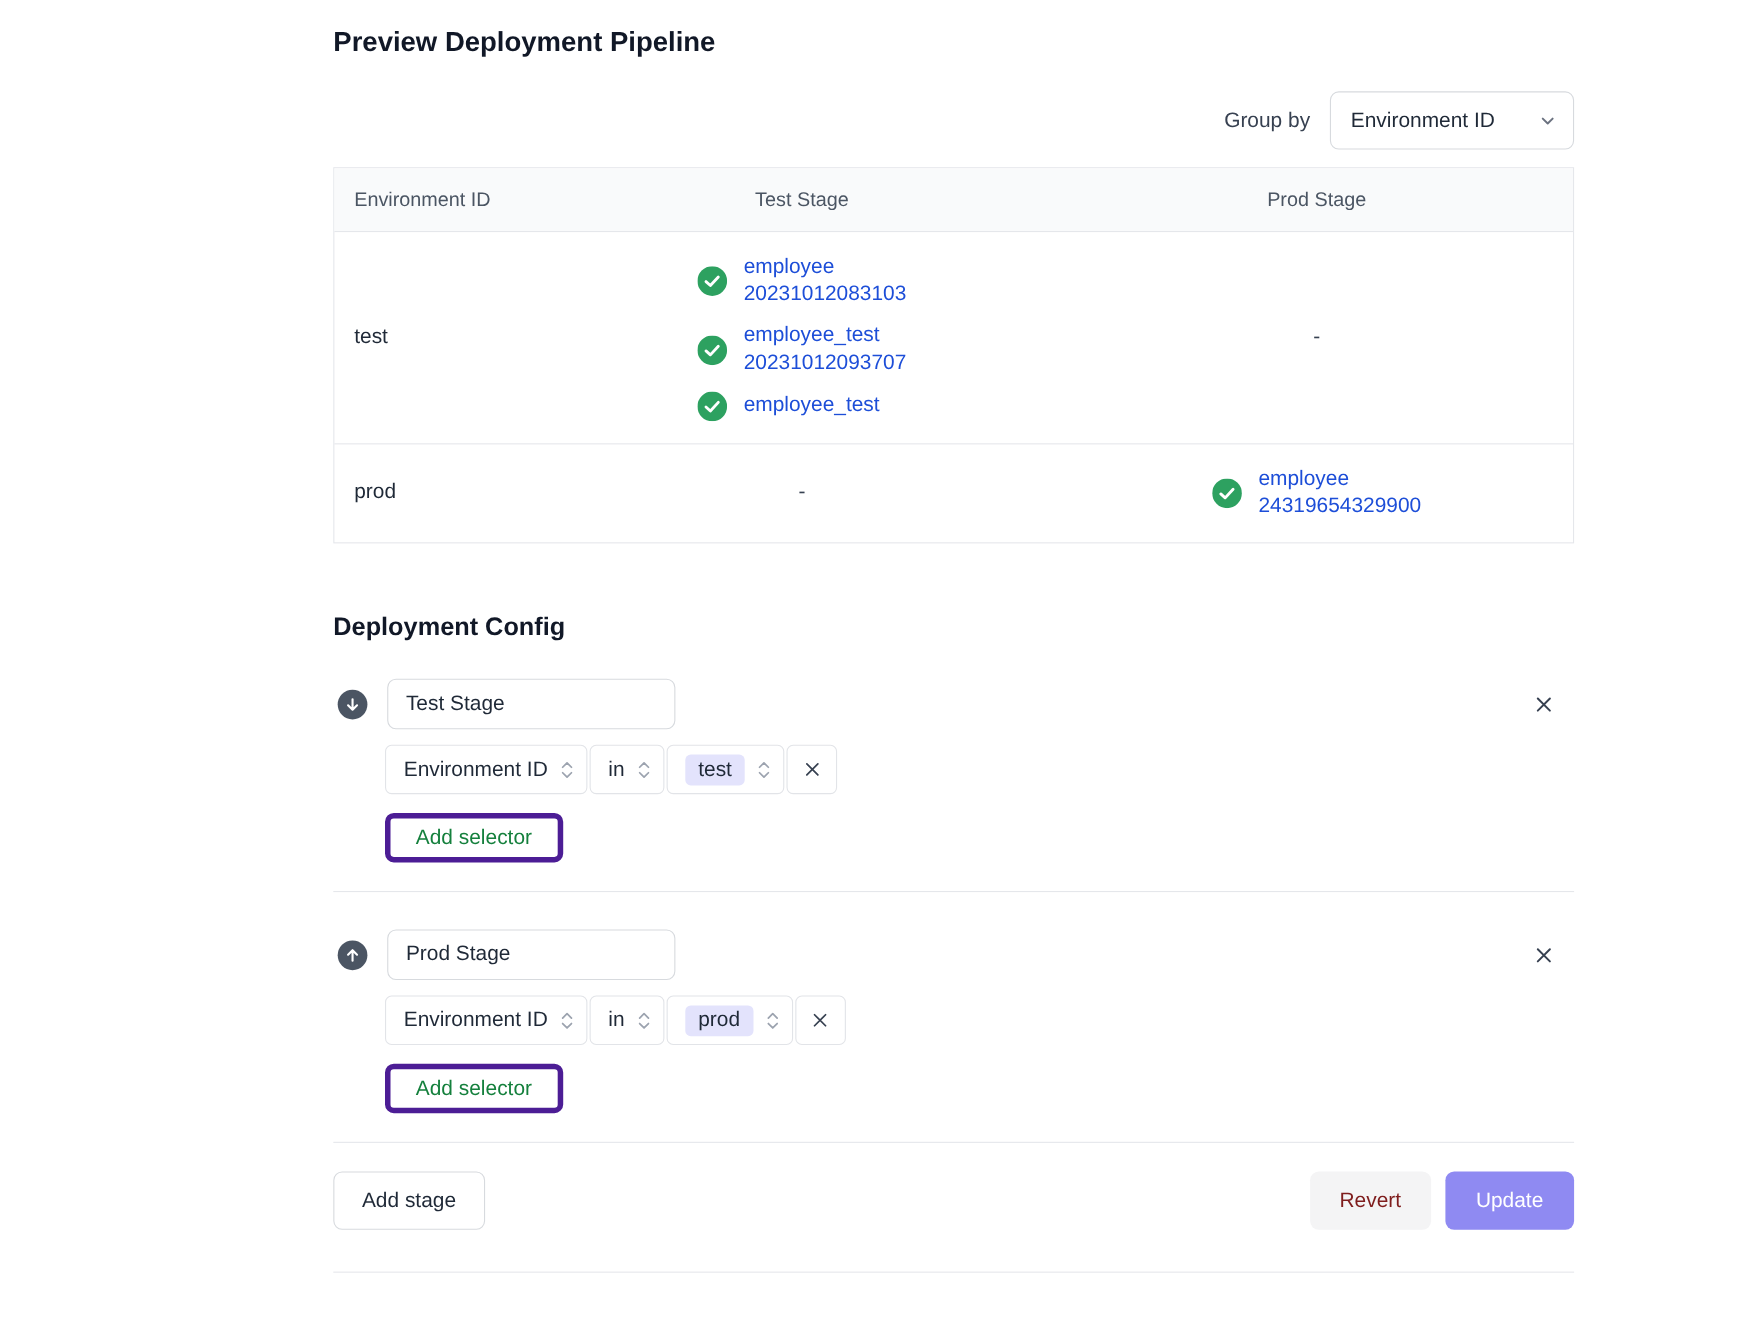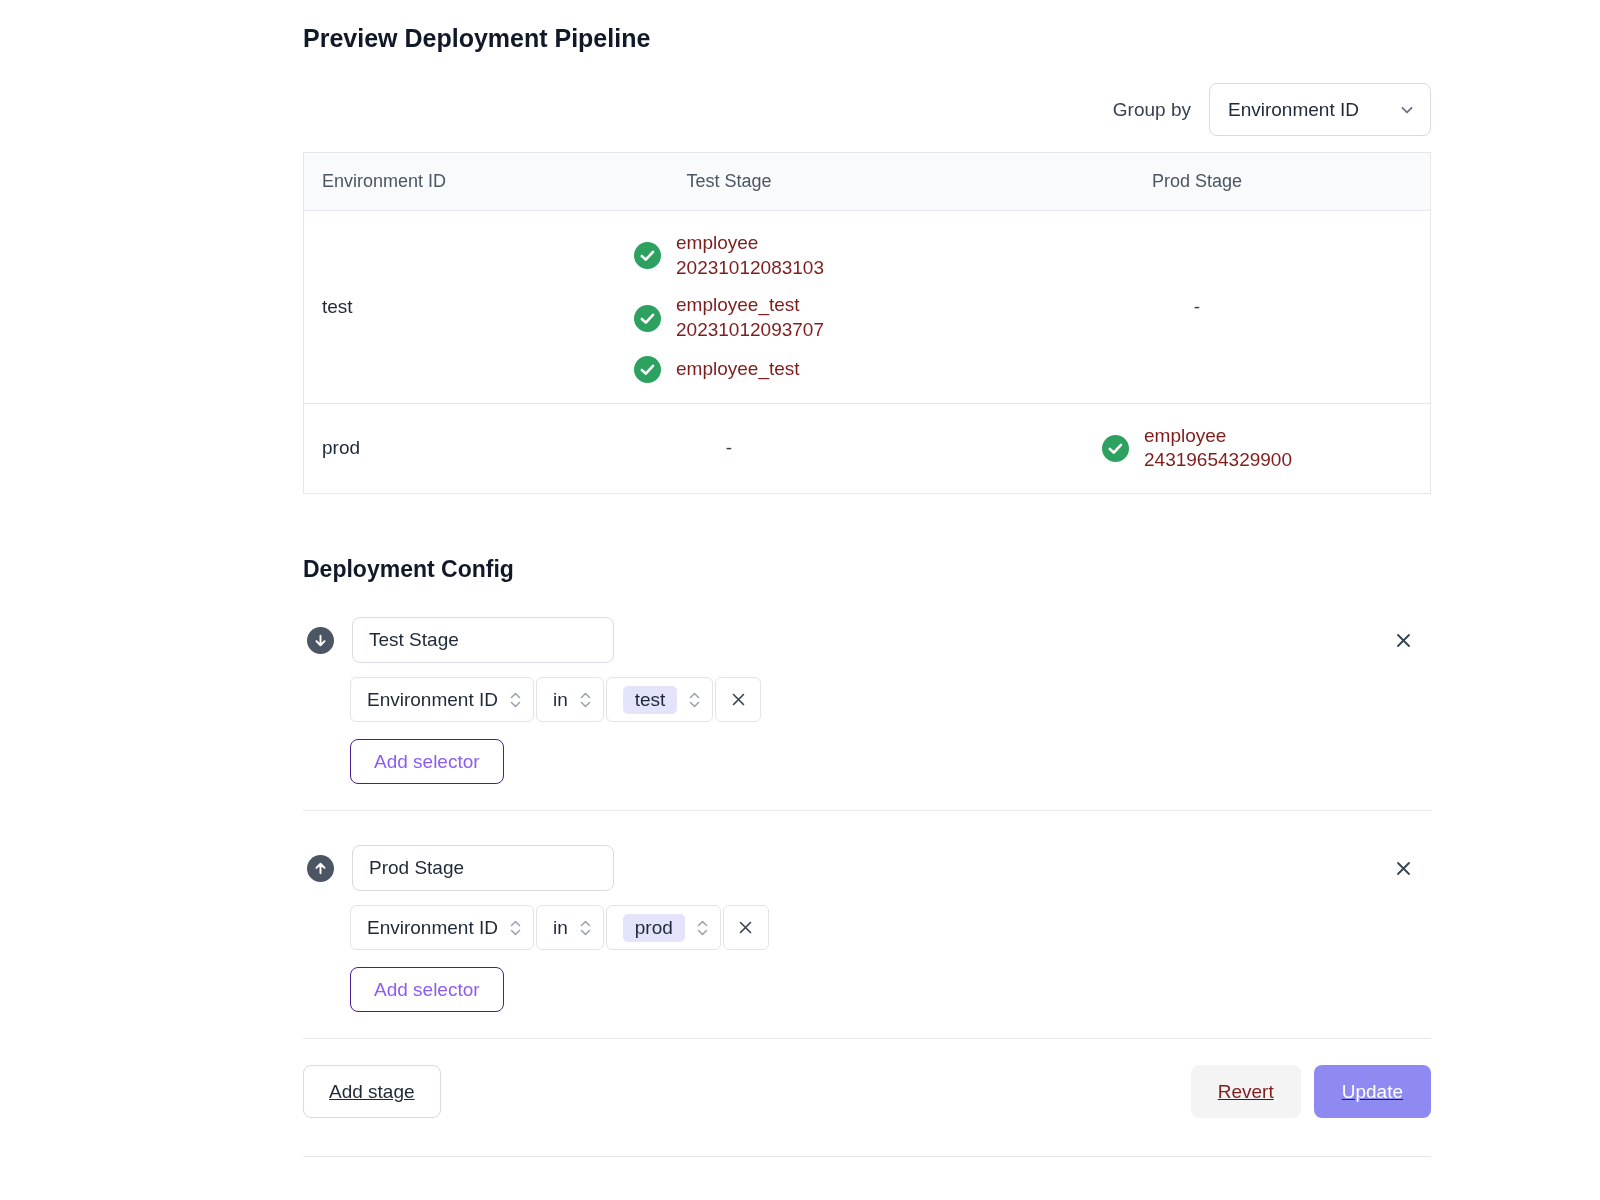--- a/index.html
+++ b/index.html
@@ -41,7 +41,7 @@
   .cell-center { display: flex; justify-content: center; }
   .dep-list { display: flex; flex-direction: column; gap: 13px; padding: 20px 0; }
   .dep-item { display: flex; align-items: center; gap: 15px; }
-  .dep-text { font-size: 19px; color: #7f1d1d; line-height: 1.3; }
+  .dep-text { font-size: 19px; color: #1d4ed8; line-height: 1.3; }
   .dep-version:empty { display: none; }
   .dash { font-size: 19px; color: #374151; }
   .check-icon { display: flex; flex: 0 0 auto; }

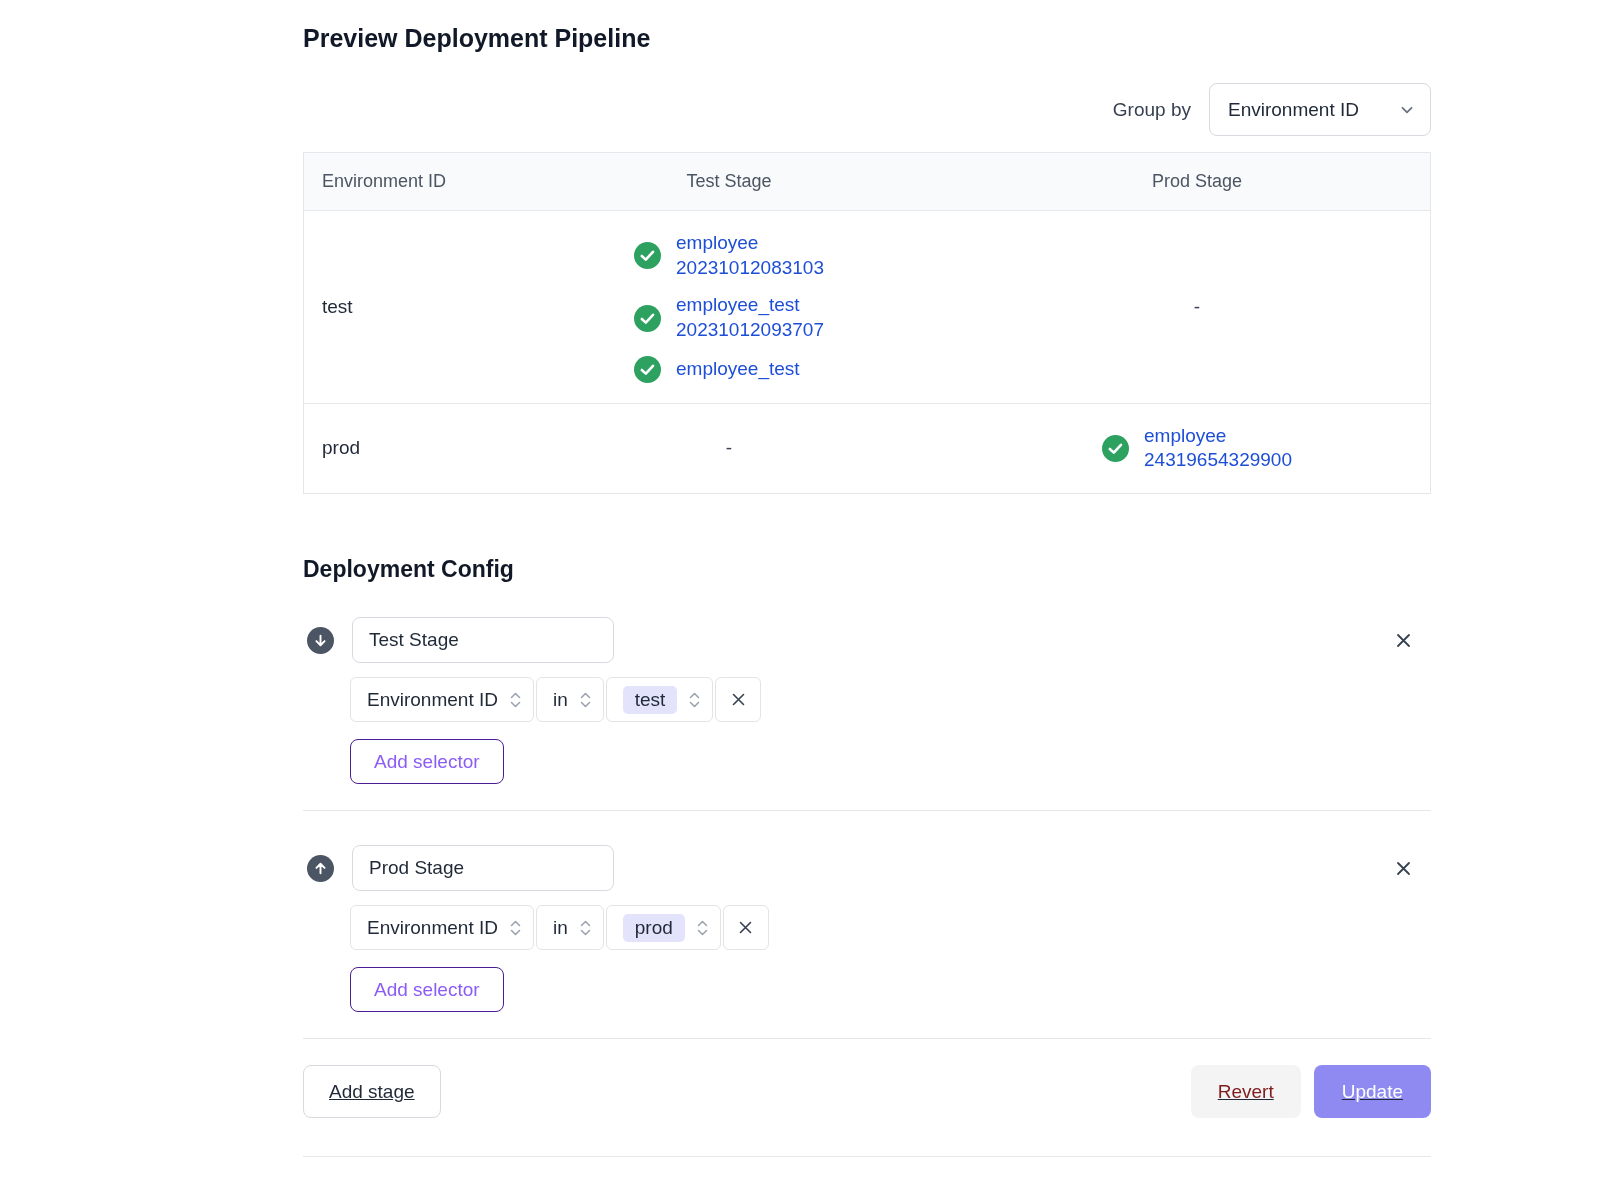--- a/index.html
+++ b/index.html
@@ -72,7 +72,7 @@
 
   .add-selector {
     margin: 17px 0 0 47px; height: 45px; padding: 0 23px; font-size: 19px;
-    color: #8b5cf6; background: #fff; border: 1px solid #4c1d95; border-radius: 8px;
+    color: #15803d; background: #fff; border: 5px solid #4c1d95; border-radius: 8px;
     cursor: pointer; font-family: inherit;
   }
 

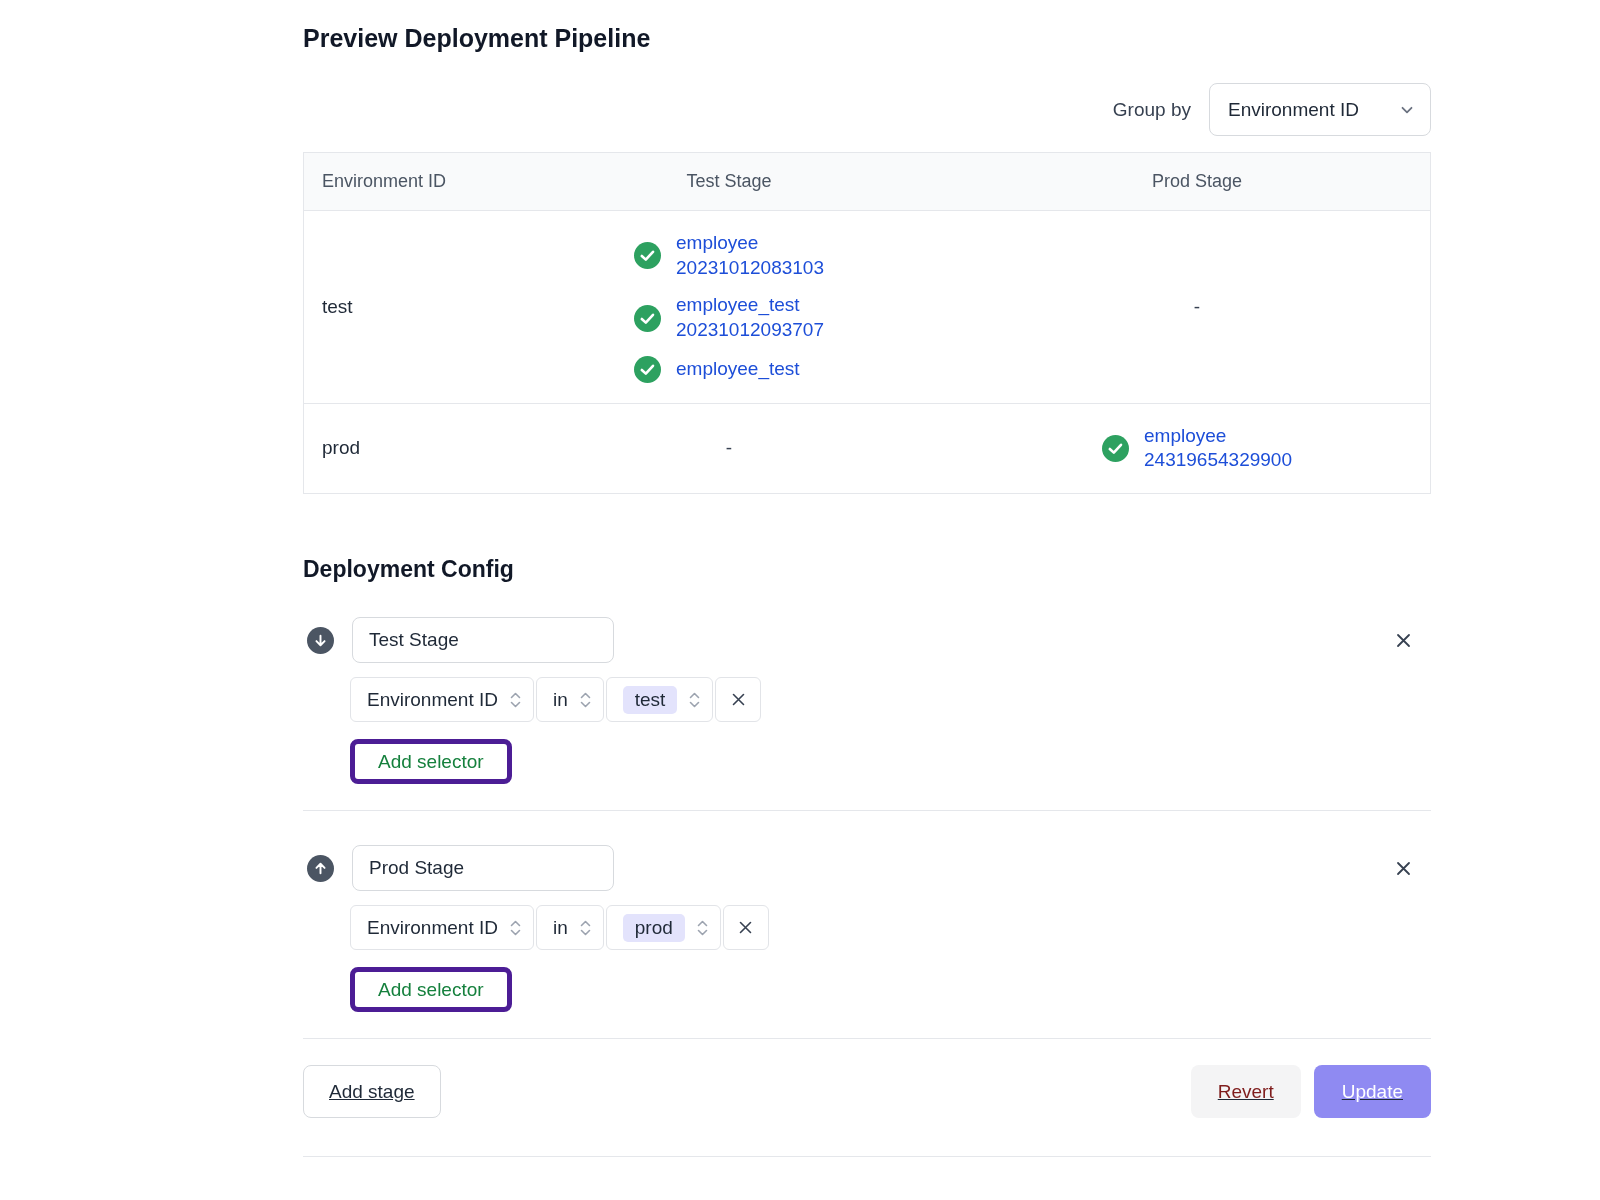--- a/index.html
+++ b/index.html
@@ -79,7 +79,7 @@
   .divider { border: none; border-top: 1px solid #e5e7eb; margin: 0; }
 
   
-  .actions-row { display: flex; margin-top: 26px; text-decoration: underline; }
+  .actions-row { display: flex; margin-top: 26px; }
   .add-stage {
     height: 53px; padding: 0 25px; font-size: 19px; border: 1px solid #d7dade;
     border-radius: 8px; background: #fff; color: #1f2937; font-family: inherit; cursor: pointer;

